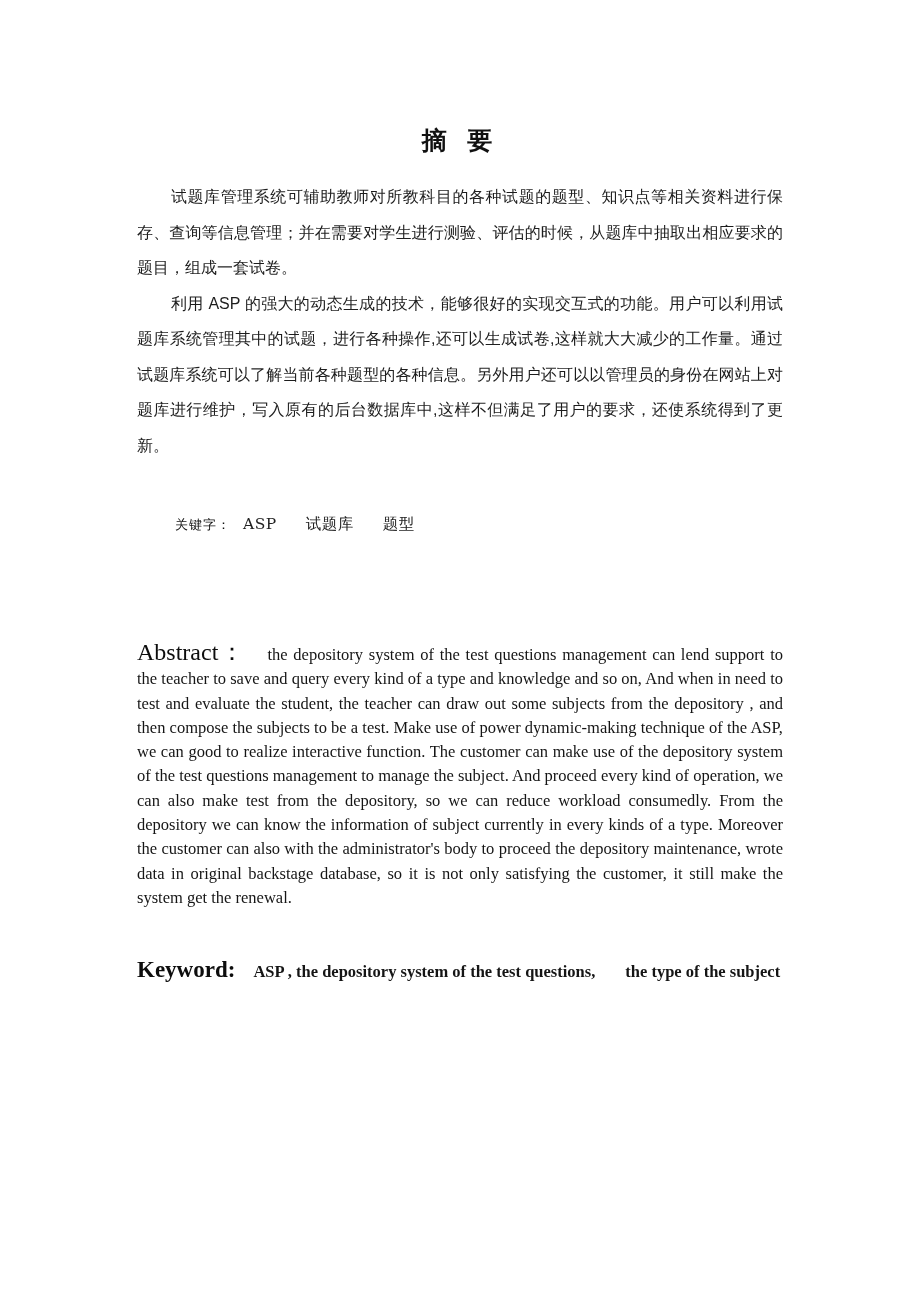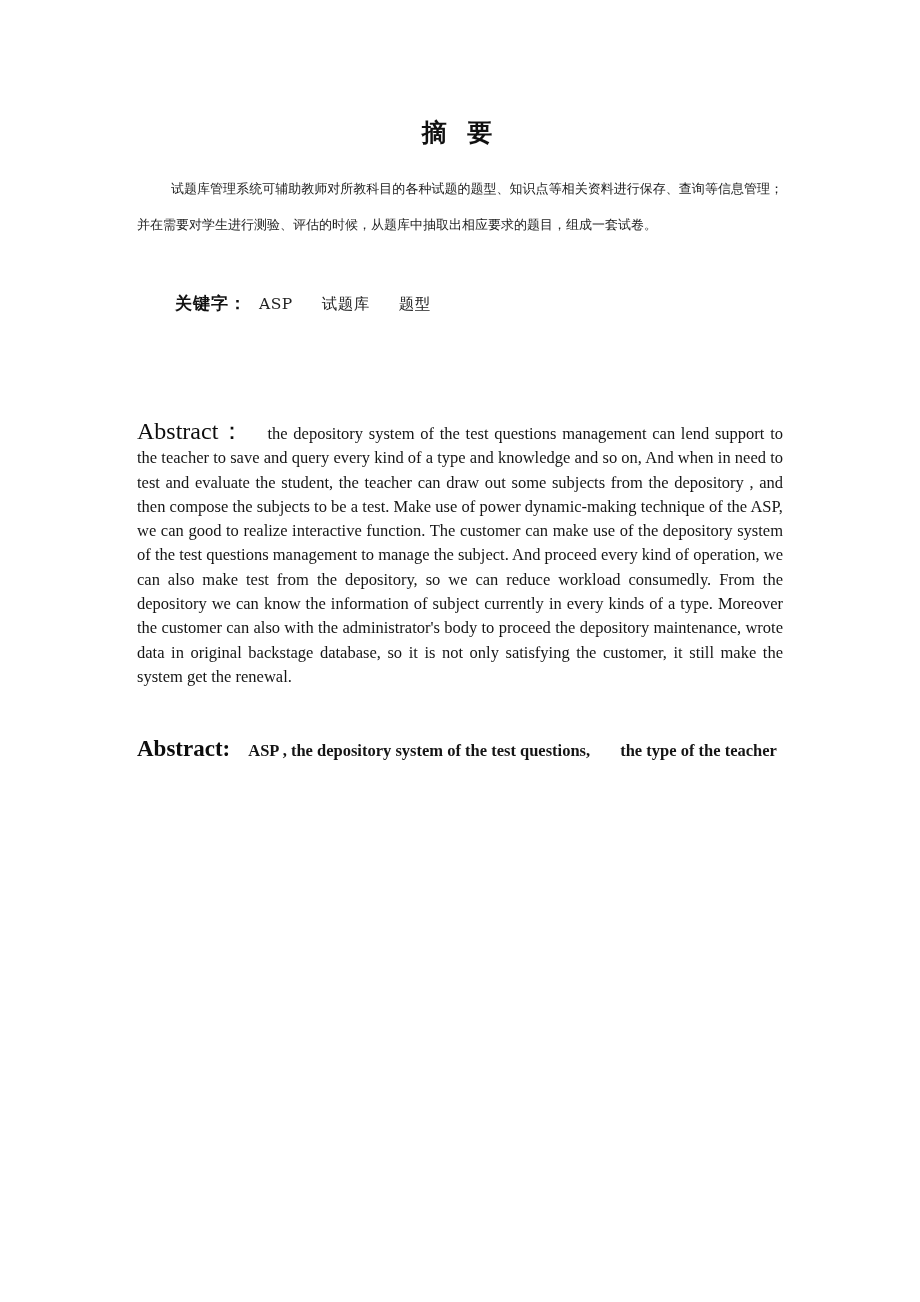--- a/index.html
+++ b/index.html
@@ -29,7 +29,7 @@
   .content {
     position: absolute;
     left: 137px;
-    top: 0;
+    top: 8px;
     width: 646px;
   }
 

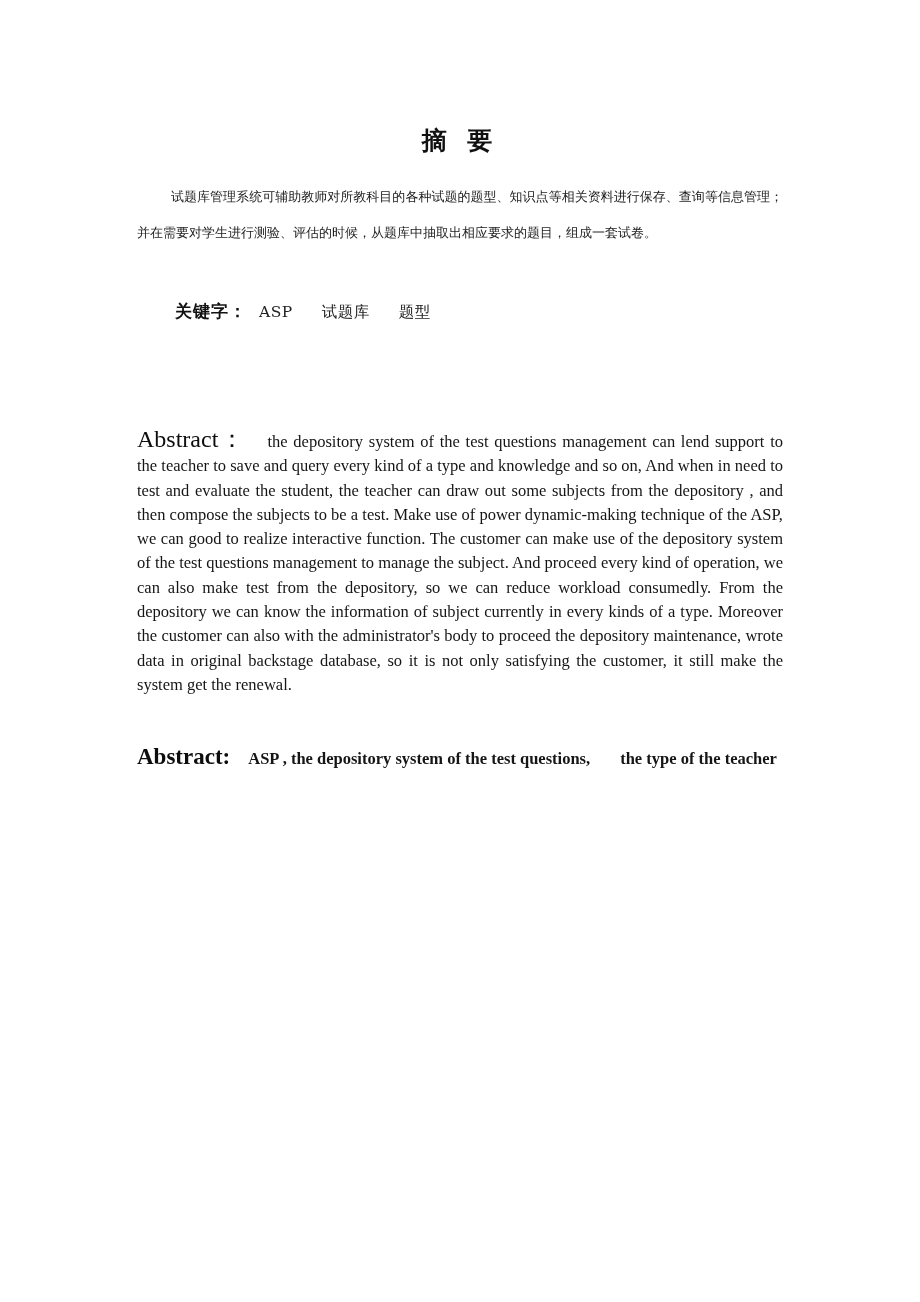--- a/index.html
+++ b/index.html
@@ -48,7 +48,7 @@
   
   .cn-para {
     font-family: Liberation Sans, sans-serif;
-    font-size: 13px;
+    font-size: 16px;
     line-height: 35.5px;
     text-align: justify;
     text-justify: inter-ideograph;

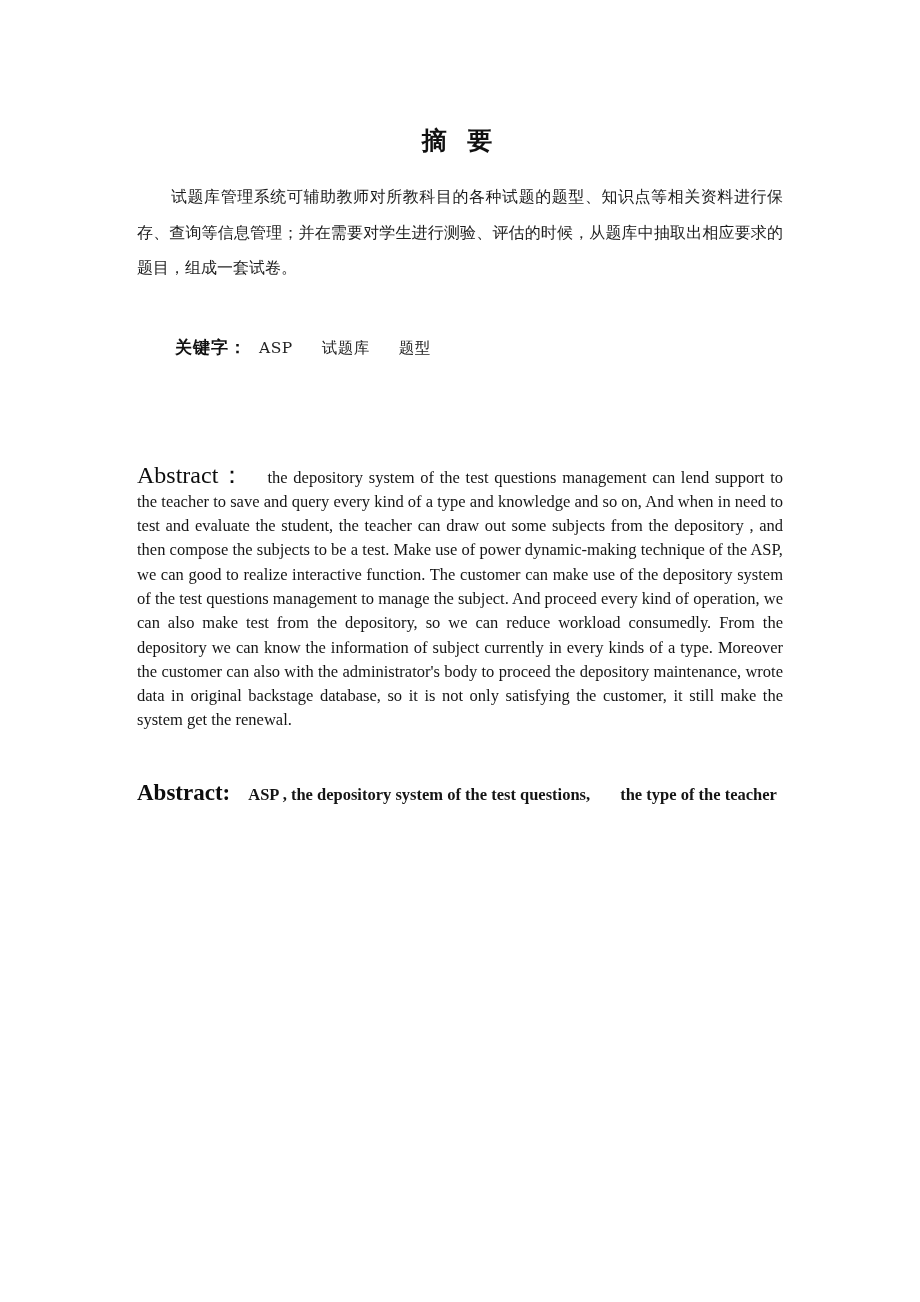--- a/index.html
+++ b/index.html
@@ -154,6 +154,7 @@
 
     <p class="cn-para first">试题库管理系统可辅助教师对所教科目的各种试题的题型、知识点等相关资料进行保存、查询等信息管理；并在需要对学生进行测验、评估的时候，从题库中抽取出相应要求的题目，组成一套试卷。</p>
 
+    <p class="cn-para second">利用 ASP 的强大的动态生成的技术，能够很好的实现交互式的功能。用户可以利用试题库系统管理其中的试题，进行各种操作,还可以生成试卷,这样就大大减少的工作量。通过试题库系统可以了解当前各种题型的各种信息。另外用户还可以以管理员的身份在网站上对题库进行维护，写入原有的后台数据库中,这样不但满足了用户的要求，还使系统得到了更新。</p>
 
     <div class="cn-keywords">
       <span class="kw-label">关键字：</span><span class="kw-values">ASP</span><span class="kw-sep"></span><span class="kw-values">试题库</span><span class="kw-sep"></span><span class="kw-values">题型</span>

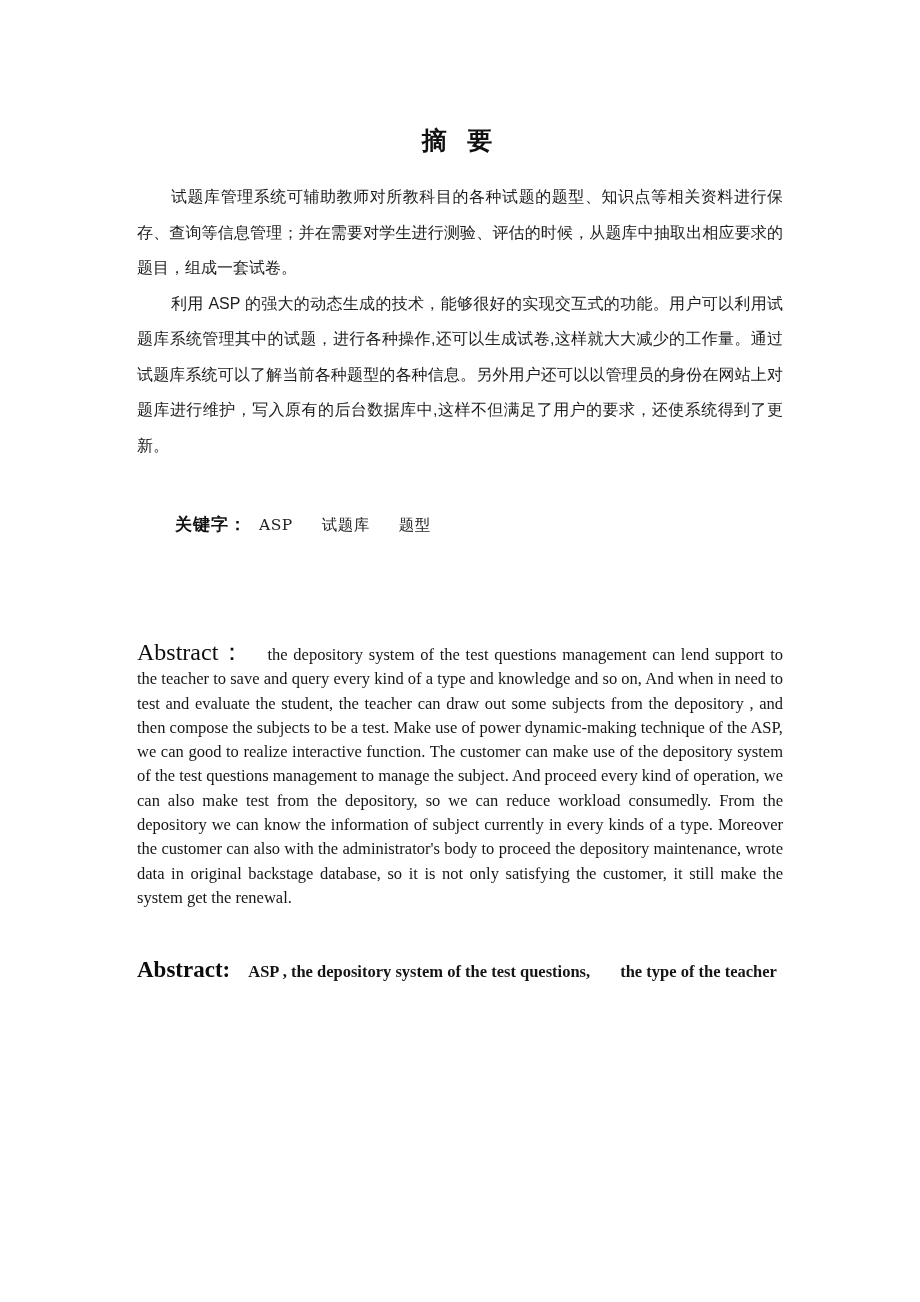--- a/index.html
+++ b/index.html
@@ -70,8 +70,8 @@
   }
   .cn-keywords .kw-label {
     font-family: "DejaVu Sans", "Liberation Sans", sans-serif;
-    font-weight: bold;
-    font-size: 17px;
+    font-weight: normal;
+    font-size: 13px;
     letter-spacing: 1px;
     color: #111111;
   }

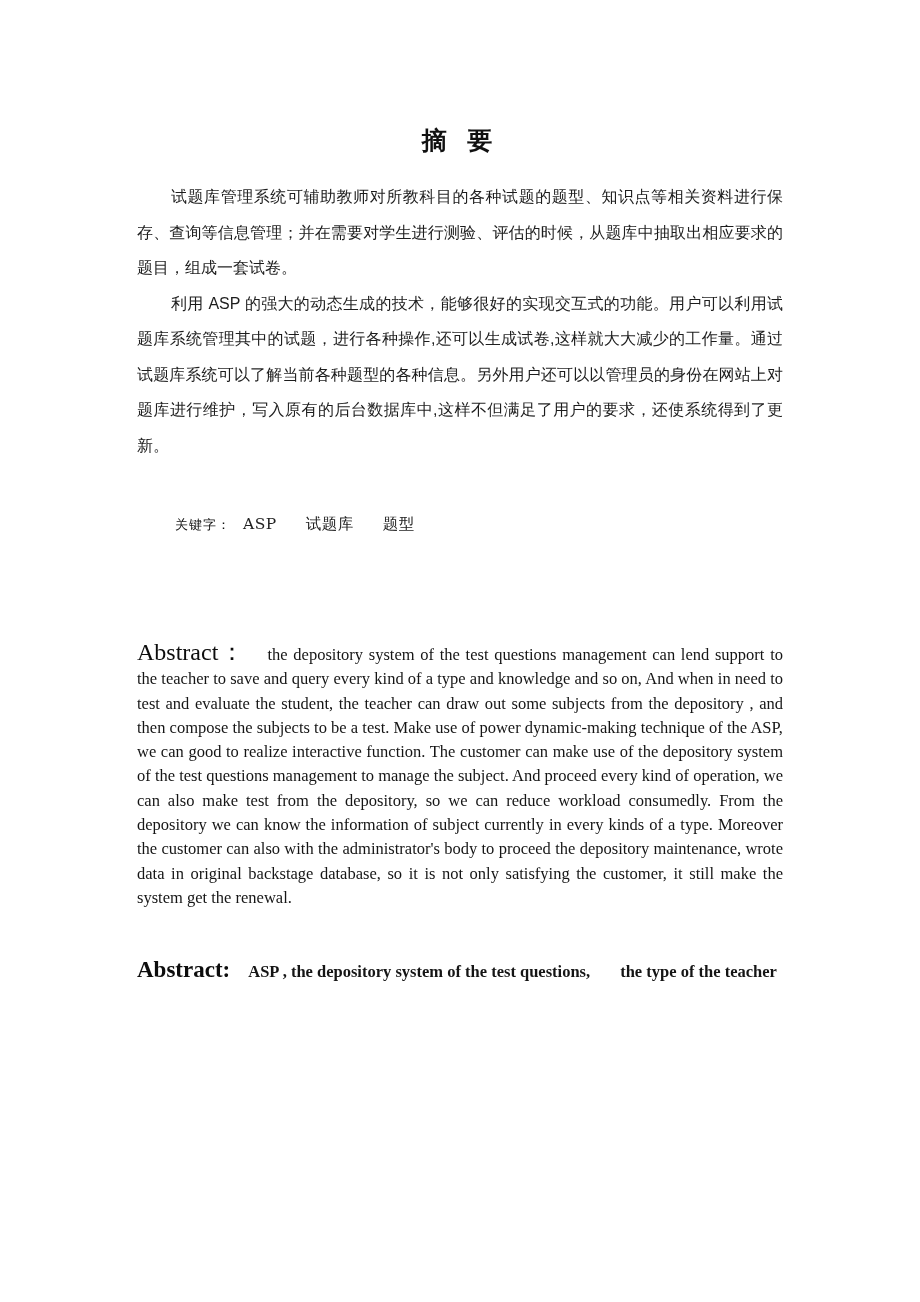--- a/index.html
+++ b/index.html
@@ -165,7 +165,7 @@
     </div>
 
     <div class="en-keywords">
-      <span class="kw-label">Abstract:</span><span class="kw-values">ASP , the depository system of the test questions,</span><span class="kw-sep2"></span><span class="kw-values">the type of the teacher</span>
+      <span class="kw-label">Keyword:</span><span class="kw-values">ASP , the depository system of the test questions,</span><span class="kw-sep2"></span><span class="kw-values">the type of the teacher</span>
     </div>
 
   </div>

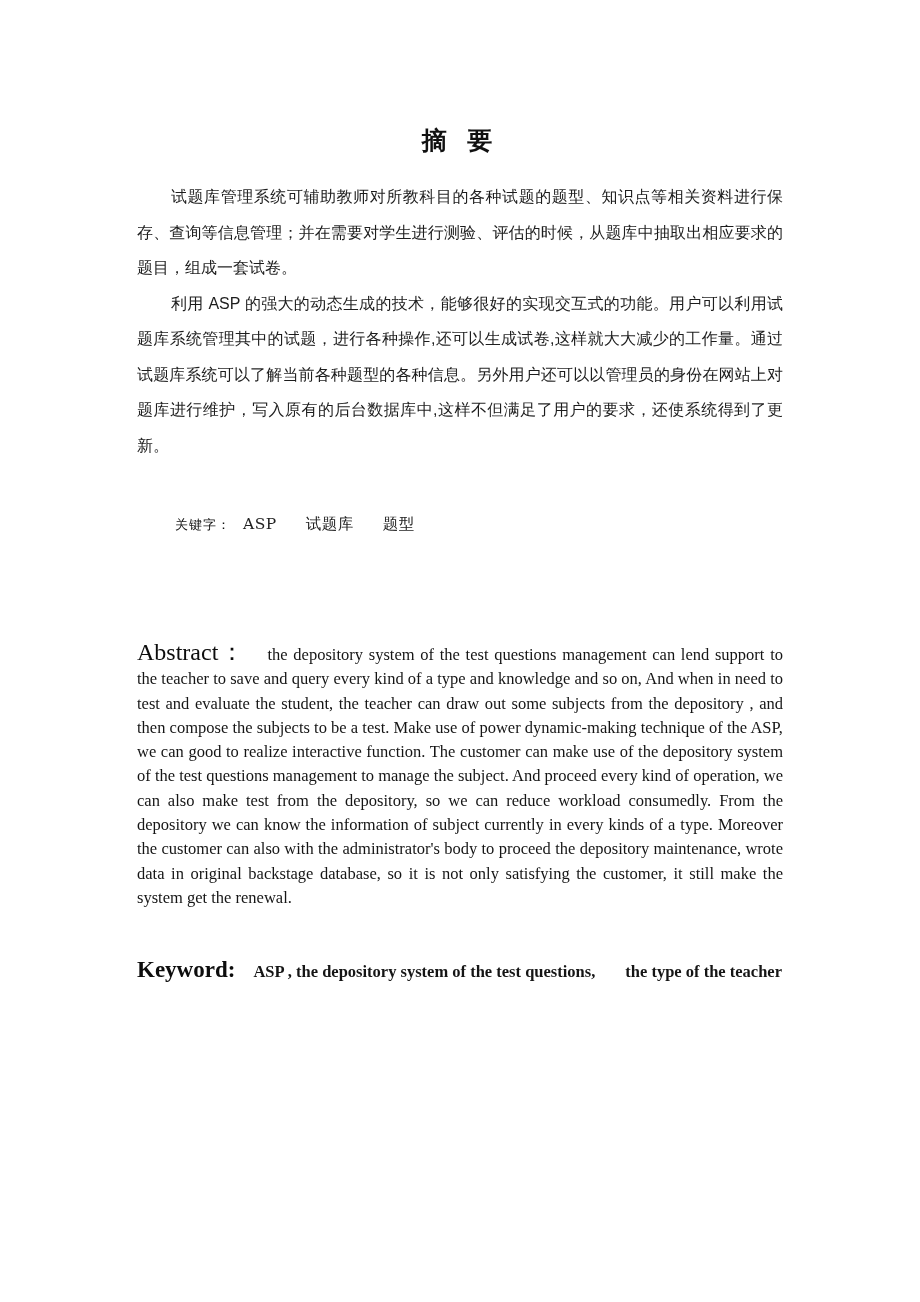--- a/index.html
+++ b/index.html
@@ -165,7 +165,7 @@
     </div>
 
     <div class="en-keywords">
-      <span class="kw-label">Keyword:</span><span class="kw-values">ASP , the depository system of the test questions,</span><span class="kw-sep2"></span><span class="kw-values">the type of the teacher</span>
+      <span class="kw-label">Keyword:</span><span class="kw-values">ASP , the depository system of the test questions,</span><span class="kw-sep2"></span><span class="kw-values">the type of the subject</span>
     </div>
 
   </div>

